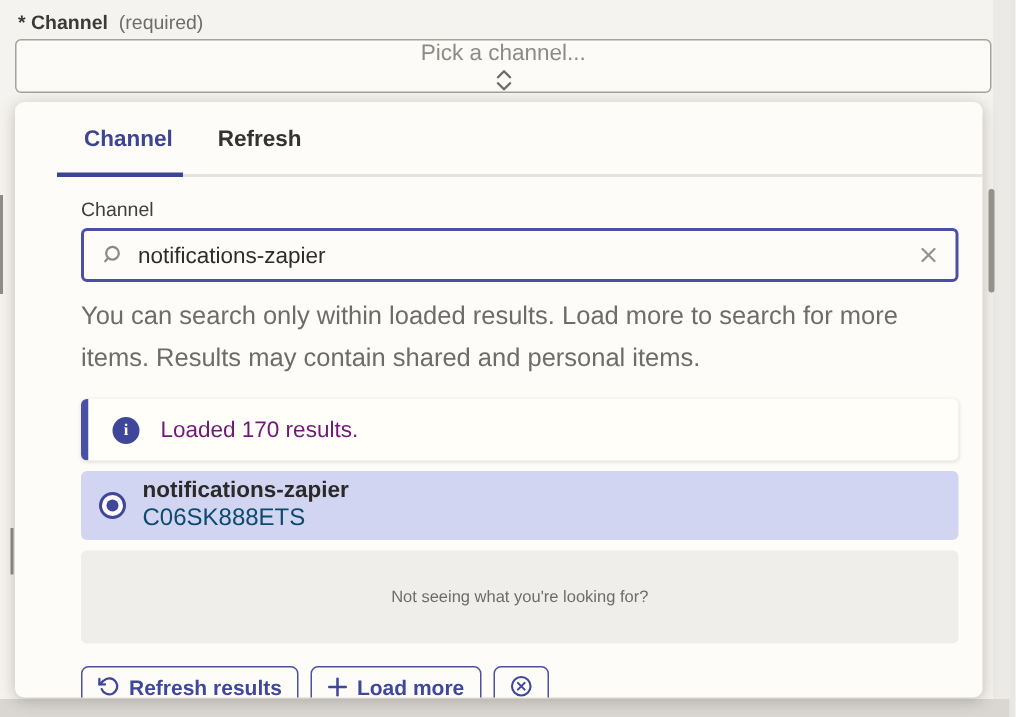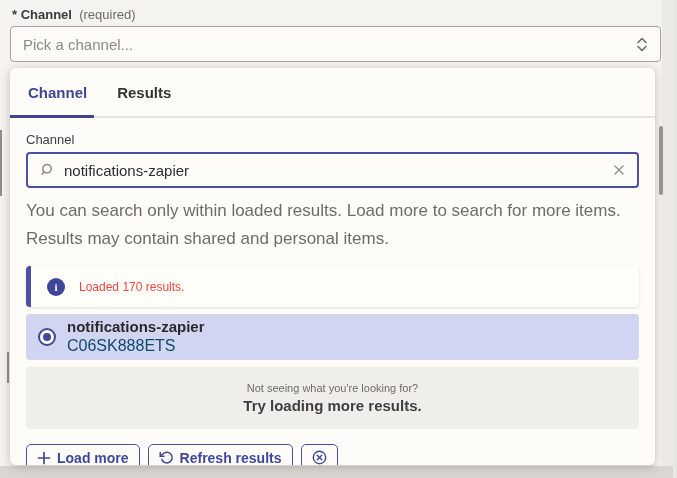--- a/index.html
+++ b/index.html
@@ -18,7 +18,7 @@
   .field-label b{color:#3b3a38;font-weight:700;}
   .select-box{position:absolute;left:10px;top:26px;width:651px;height:36px;box-sizing:border-box;
     background:#fcfbf7;border:1px solid #a5a29d;border-radius:4px;display:flex;align-items:center;
-    padding:0 12px;cursor:pointer;}
+    padding:0 12px;cursor:pointer;flex-direction:column;}
   .select-placeholder{flex:1;font-size:15px;color:#8d8b87;}
   .select-chevron{display:flex;flex-direction:column;align-items:center;gap:1px;color:#6e6c69;}
 

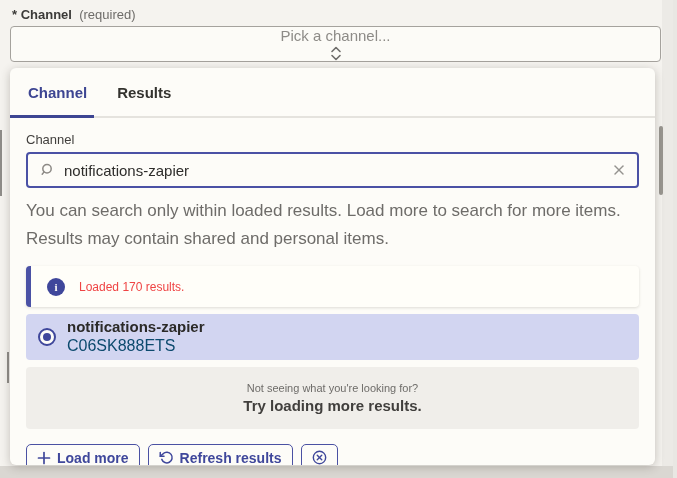--- a/index.html
+++ b/index.html
@@ -24,7 +24,7 @@
 
   
   .panel{position:absolute;left:10px;top:68px;width:645px;height:397px;box-sizing:border-box;
-    background:#fdfcf8;border-radius:6px;box-shadow:0 2px 10px rgba(60,55,45,.28);overflow:hidden;}
+    background:#fdfcf8;border-radius:6px;box-shadow:0 2px 10px rgba(60,55,45,.28);overflow:hidden;padding-left:28px;}
   .tabs{position:relative;height:50px;border-bottom:2px solid #e5e3de;display:flex;align-items:center;
     padding-left:18px;box-sizing:border-box;}
   .tab{font-size:15px;font-weight:700;margin-right:30px;cursor:pointer;background:none;border:none;

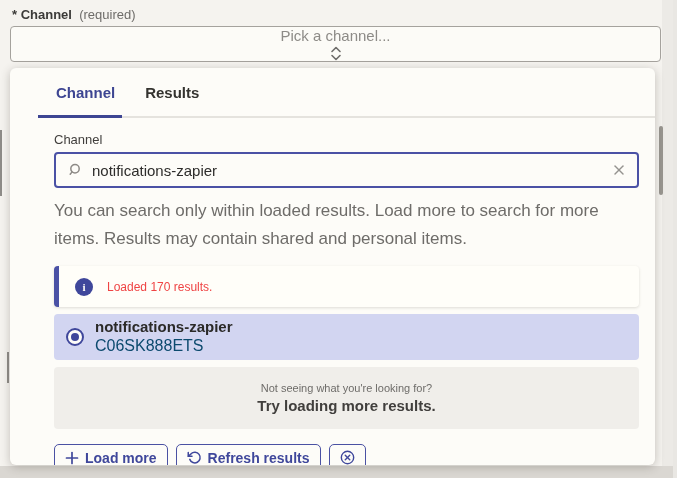--- a/index.html
+++ b/index.html
@@ -102,7 +102,7 @@
 
     <div class="tabs">
       <button class="tab active">Channel</button>
-      <button class="tab inactive">Results</button>
+      <button class="tab inactive">Refresh</button>
       <div class="tab-underline"></div>
     </div>
 

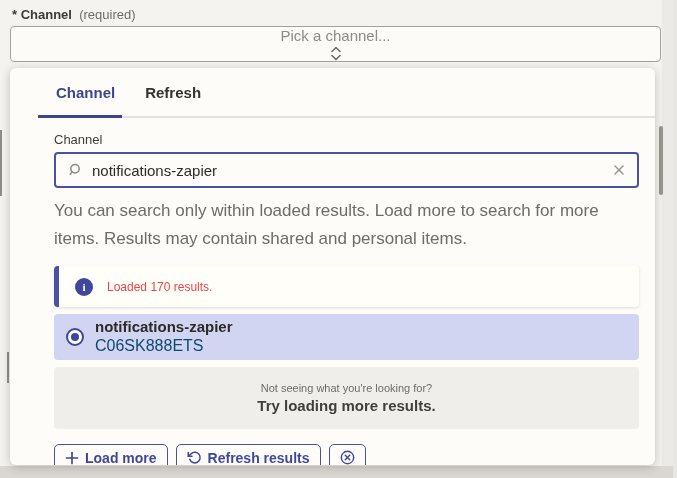--- a/index.html
+++ b/index.html
@@ -48,7 +48,7 @@
     box-sizing:border-box;}
   .info-icon{width:18px;height:18px;border-radius:50%;background:#3f479b;color:#fffef9;font-size:11px;
     font-weight:700;display:flex;align-items:center;justify-content:center;font-family:"Liberation Serif",serif;}
-  .alert-text{font-size:12px;color:#ef4444;}
+  .alert-text{font-size:15px;color:#701a75;}
 
   .option{margin-top:7px;height:46px;background:#d2d5f1;border-radius:4px;display:flex;align-items:center;
     padding:0 12px;gap:11px;box-sizing:border-box;cursor:pointer;}

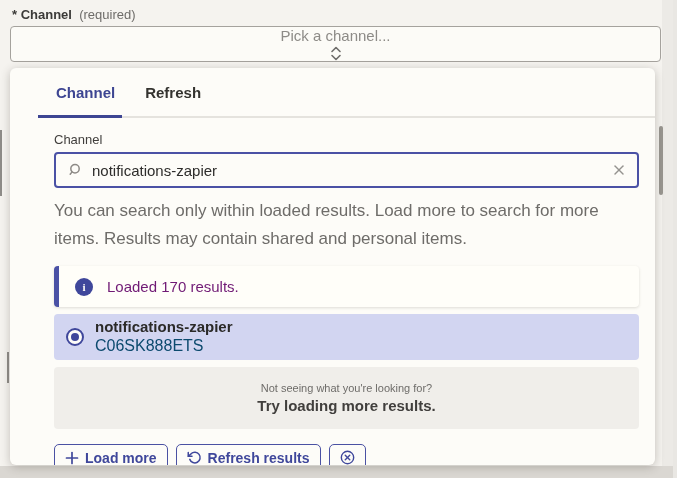--- a/index.html
+++ b/index.html
@@ -145,7 +145,6 @@
 
       <div class="hint">
         <span class="hint-line1">Not seeing what you're looking for?</span>
-        <span class="hint-line2">Try loading more results.</span>
       </div>
 
       <div class="btn-row">

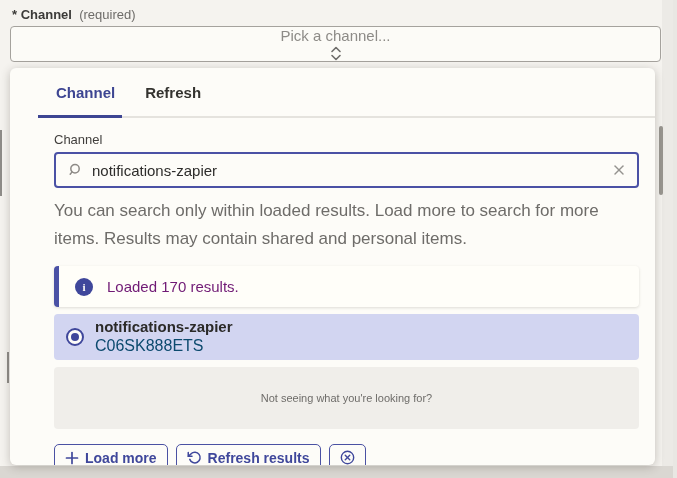--- a/index.html
+++ b/index.html
@@ -150,19 +150,19 @@
       <div class="btn-row">
 
         <button class="btn">
+          <svg width="15" height="15" viewBox="0 0 24 24">
+            <polyline points="2 4 2 10 8 10" fill="none" stroke="#3f479b" stroke-width="2.4" stroke-linecap="round" stroke-linejoin="round"></polyline>
+            <path d="M4.5 15a8.5 8.5 0 1 0 2-8.9L2 10" fill="none" stroke="#3f479b" stroke-width="2.4" stroke-linecap="round" stroke-linejoin="round"></path>
+          </svg>
+          <span>Refresh results</span>
+        </button>
+
+        <button class="btn">
           <svg width="14" height="14" viewBox="0 0 14 14">
             <line x1="7" y1="1.5" x2="7" y2="12.5" stroke="#3f479b" stroke-width="1.7" stroke-linecap="round"></line>
             <line x1="1.5" y1="7" x2="12.5" y2="7" stroke="#3f479b" stroke-width="1.7" stroke-linecap="round"></line>
           </svg>
           <span>Load more</span>
-        </button>
-
-        <button class="btn">
-          <svg width="15" height="15" viewBox="0 0 24 24">
-            <polyline points="2 4 2 10 8 10" fill="none" stroke="#3f479b" stroke-width="2.4" stroke-linecap="round" stroke-linejoin="round"></polyline>
-            <path d="M4.5 15a8.5 8.5 0 1 0 2-8.9L2 10" fill="none" stroke="#3f479b" stroke-width="2.4" stroke-linecap="round" stroke-linejoin="round"></path>
-          </svg>
-          <span>Refresh results</span>
         </button>
 
         <button class="btn">

